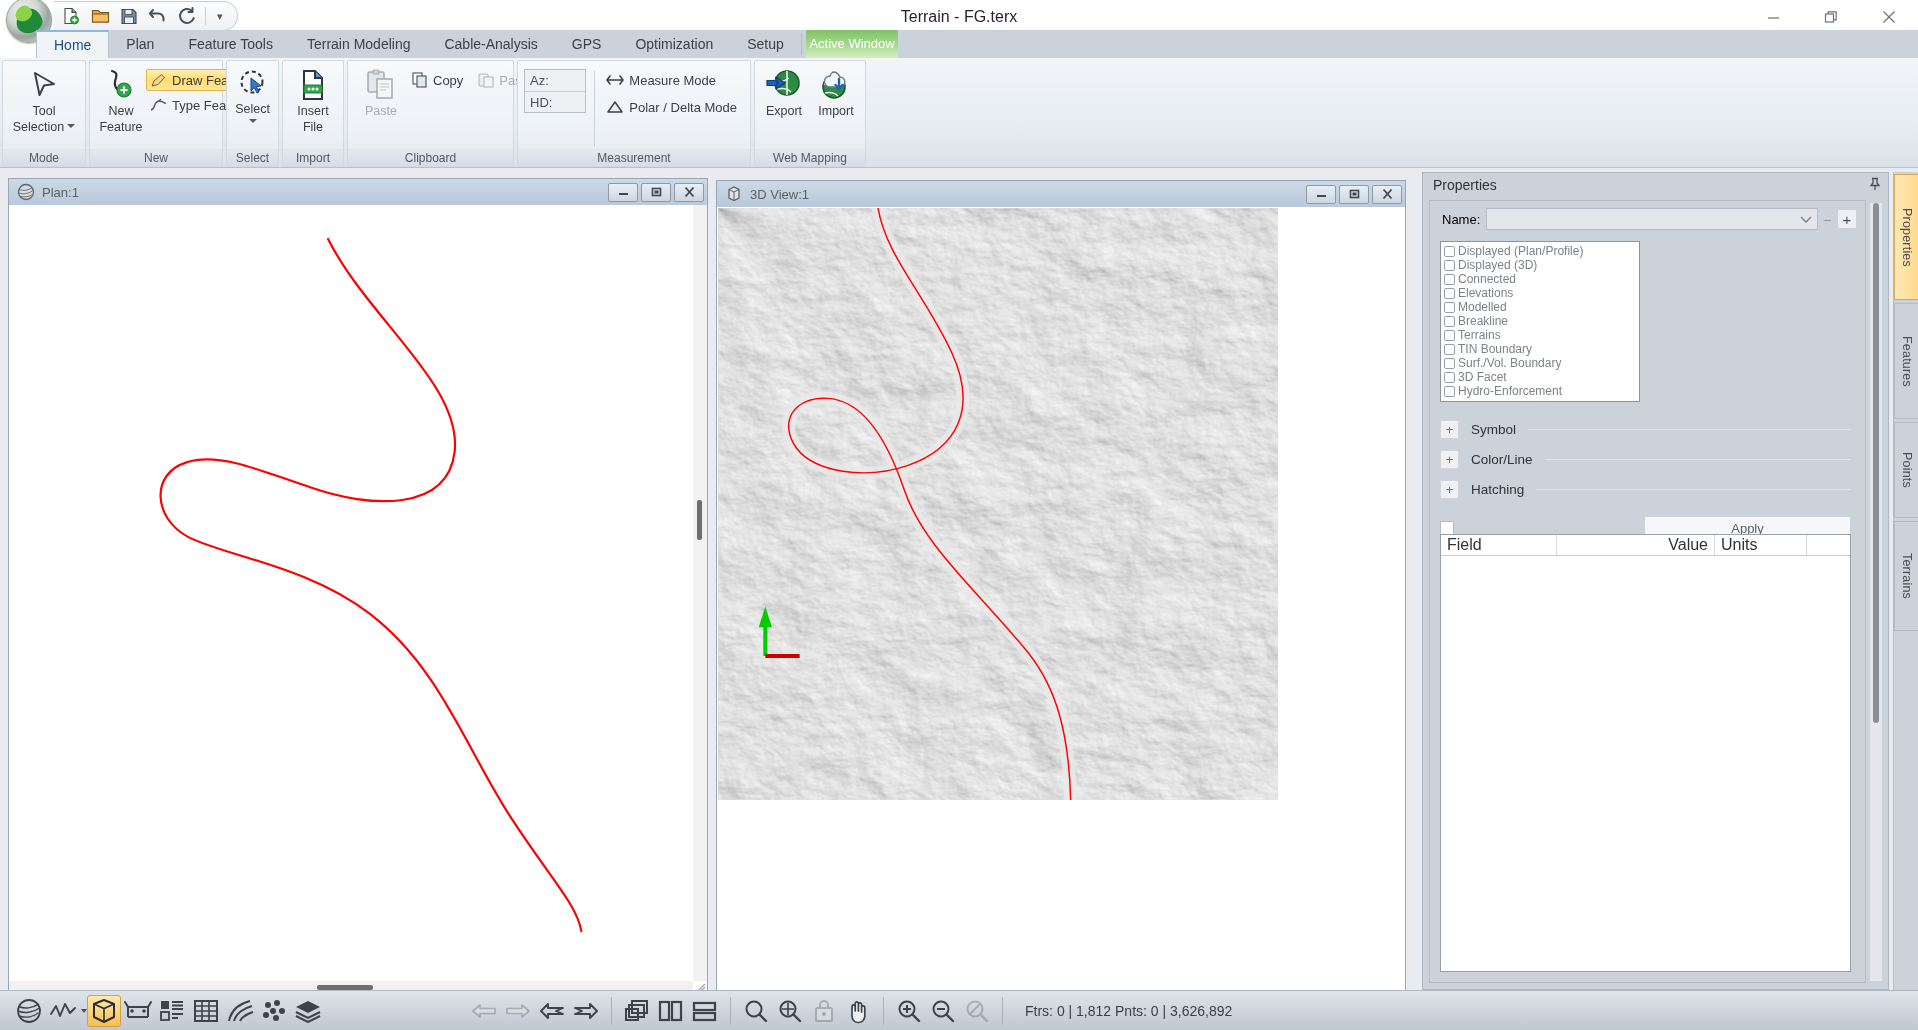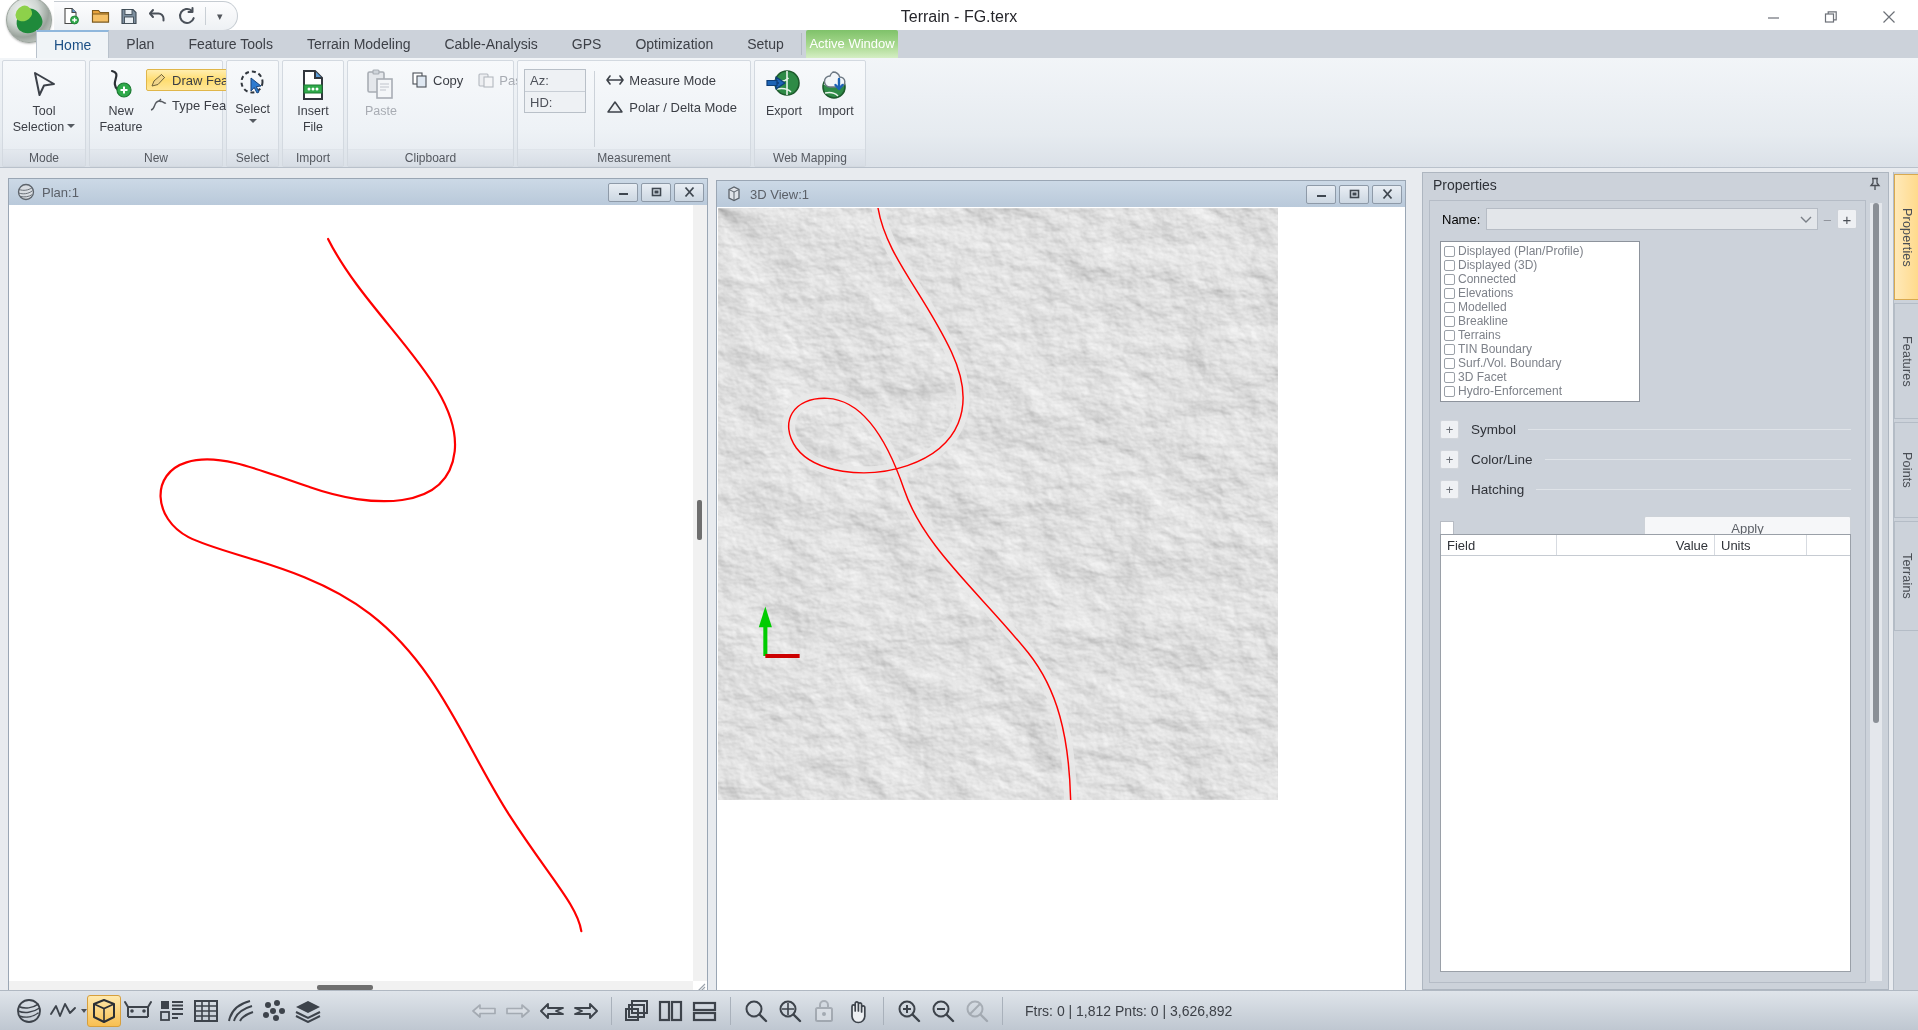--- a/index.html
+++ b/index.html
@@ -204,7 +204,7 @@
     background: #ffffff; border: 1px solid #9aa0a8;
   }
   .ft-head { display: flex; height: 21px; border-bottom: 1px solid #c6cbd2; }
-  .ft-th { font-size: 13px; color: #2f3238; display: flex; align-items: center; padding: 0 6px; border-right: 1px solid #d7dbe1; }
+  .ft-th { font-size: 16px; color: #2f3238; display: flex; align-items: center; padding: 0 6px; border-right: 1px solid #d7dbe1; }
   .props-scroll {
     position: absolute; right: 6px; top: 30px; bottom: 8px; width: 12px; background: #e4e7ec;
   }

